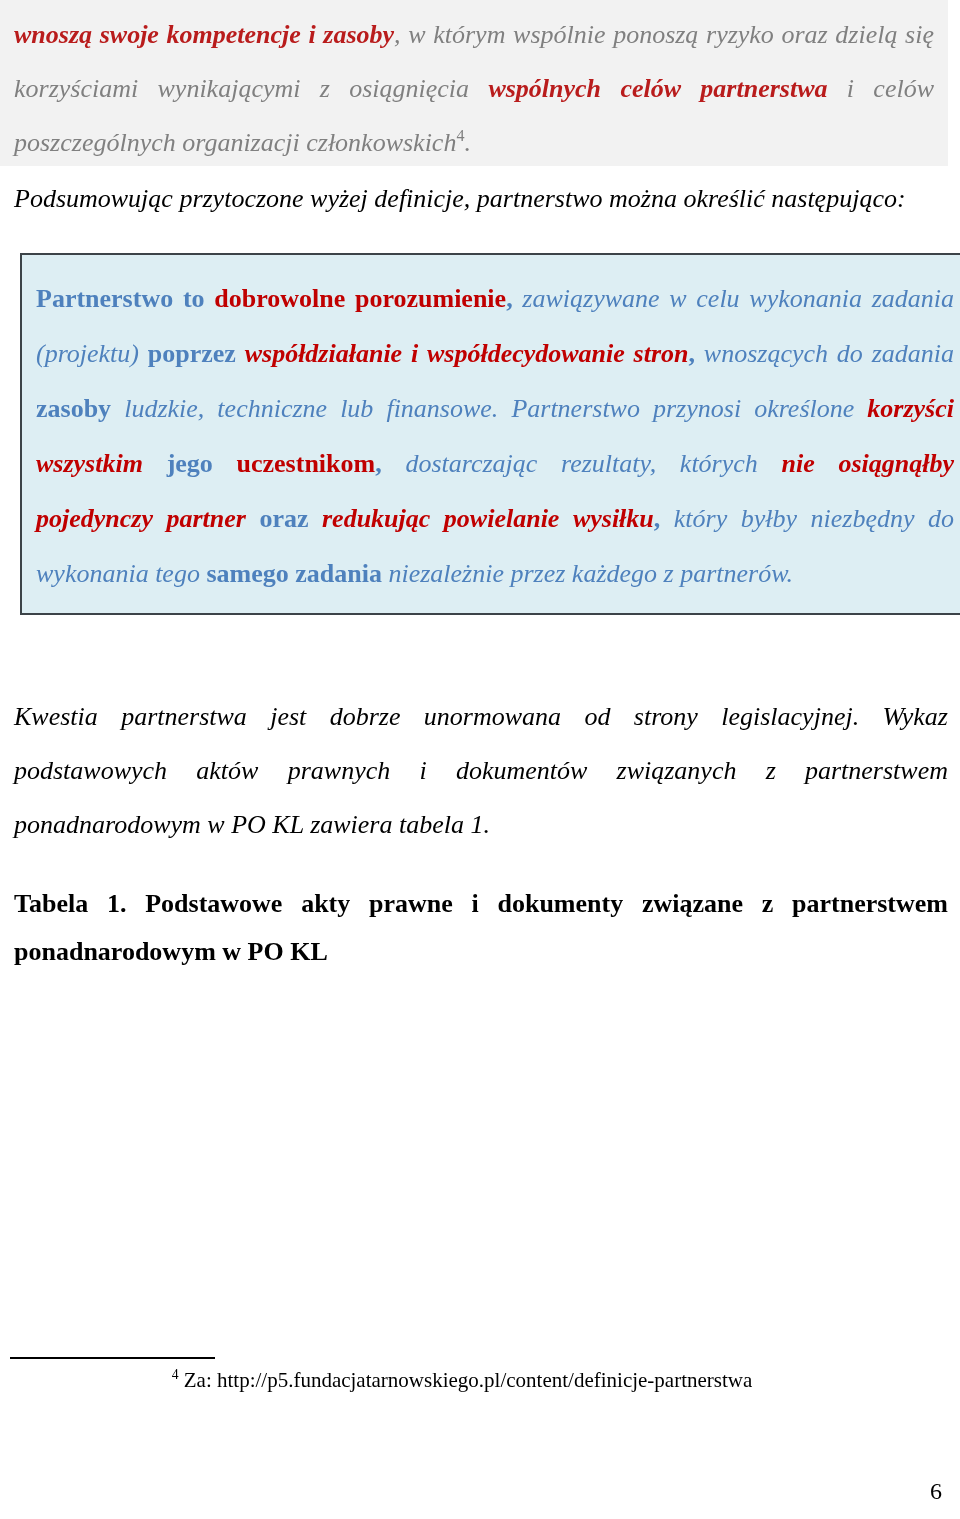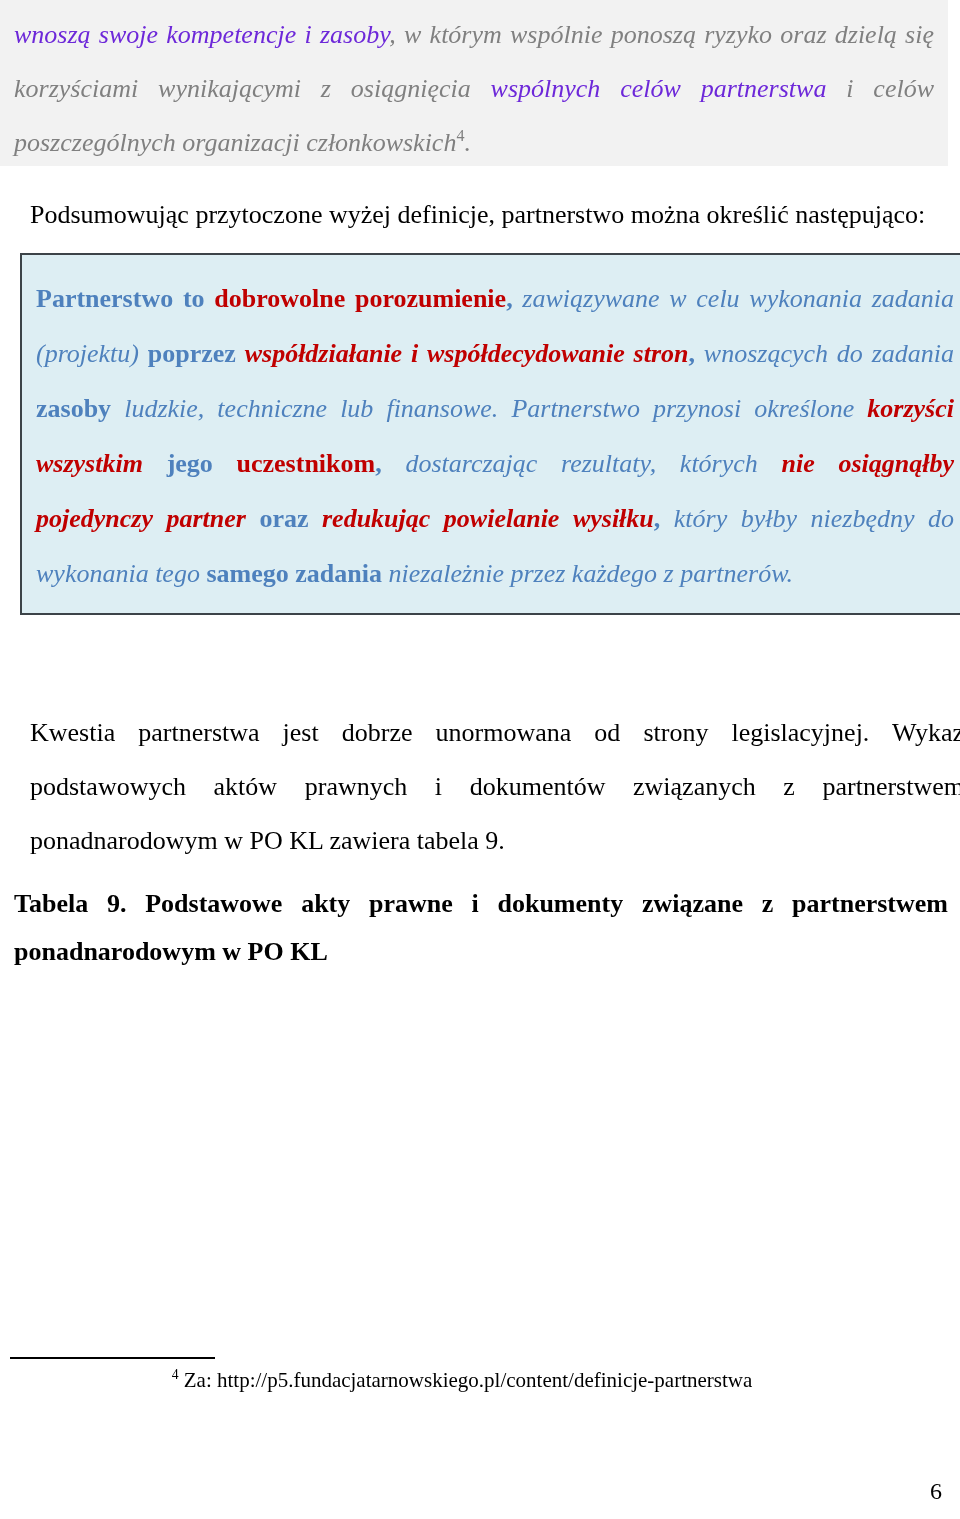--- a/index.html
+++ b/index.html
@@ -44,8 +44,8 @@
     font-style: italic;
   }
   .g-red {
-    color: #6d28d9;
-    font-weight: normal;
+    color: #b91c1c;
+    font-weight: bold;
     font-style: italic;
   }
   .g-plain {

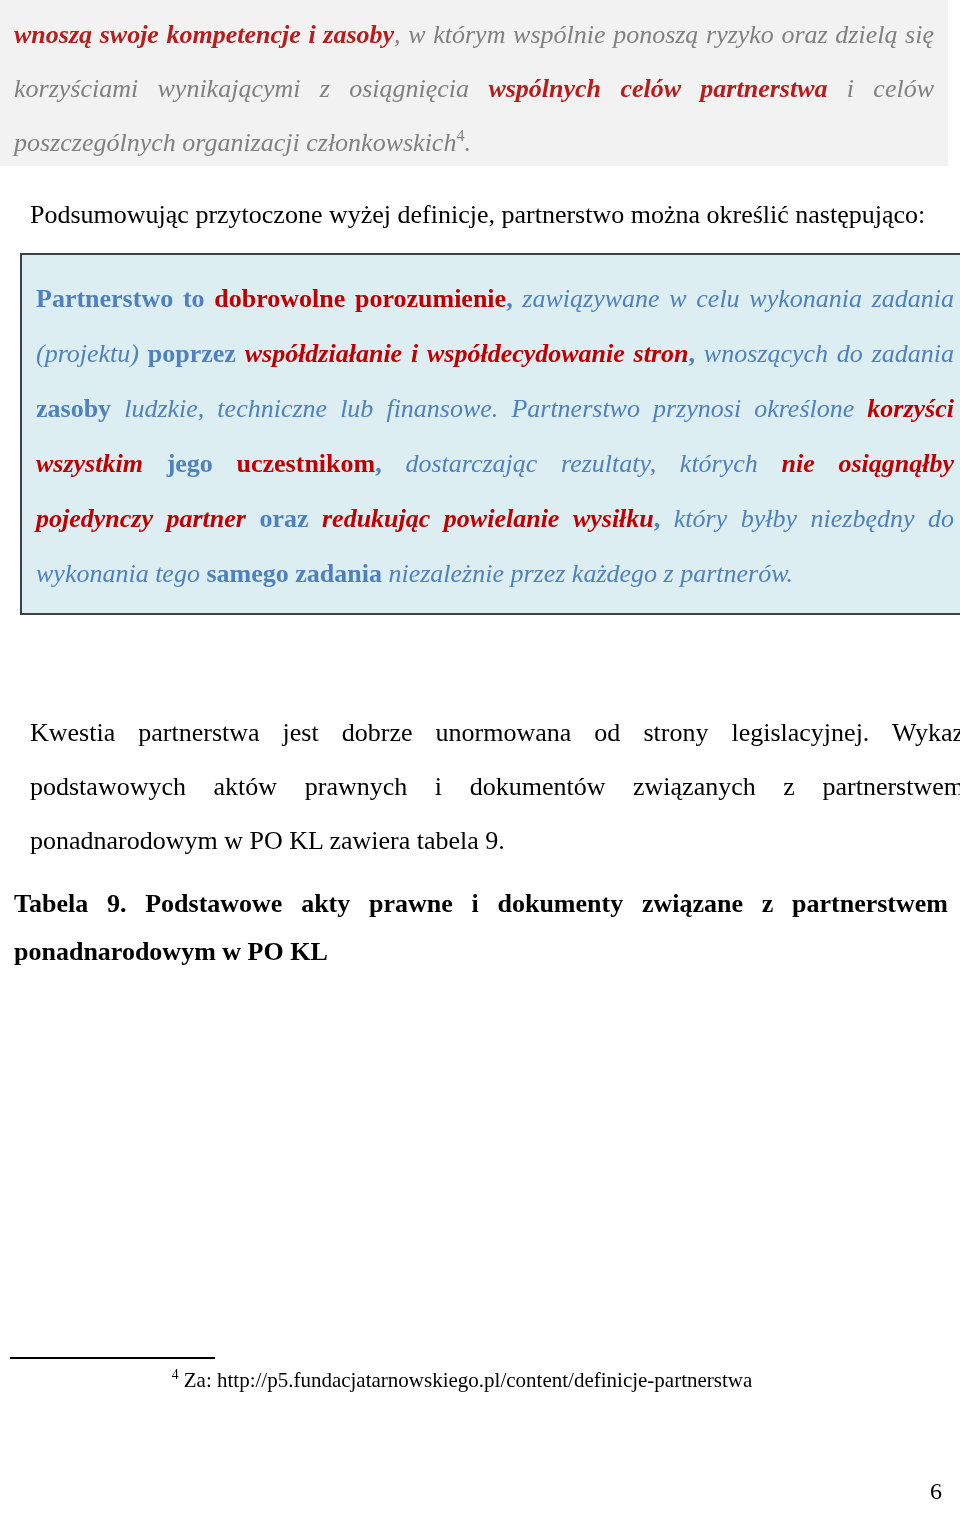--- a/index.html
+++ b/index.html
@@ -68,7 +68,8 @@
     color: #000000;
     text-align: justify;
     text-align-last: left;
-    margin: 16px;
+    margin: 0;
+    font-style: italic;
   }
   #intro-para {
     left: 14px;

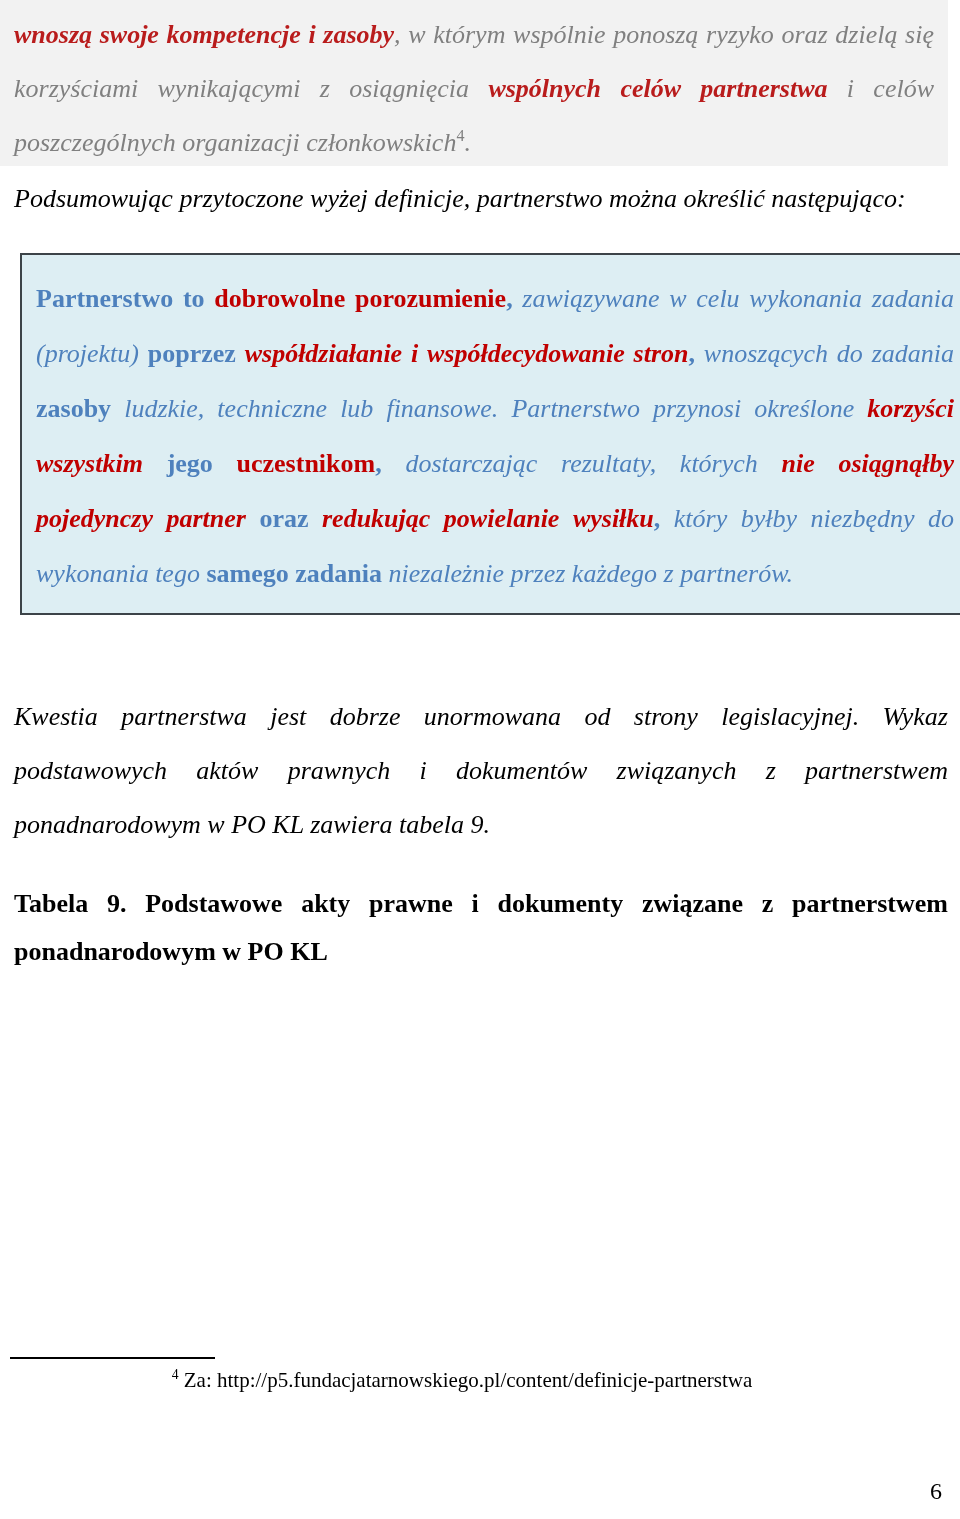--- a/index.html
+++ b/index.html
@@ -176,7 +176,7 @@
     <p><span class="b-blue-bold">Partnerstwo to </span><span class="b-red-bold">dobrowolne porozumienie</span><span class="b-blue-bold">, </span><span class="b-blue-italic">zawiązywane w celu wykonania zadania (projektu) </span><span class="b-blue-bold">poprzez </span><span class="b-red-bi">współdziałanie i współdecydowanie stron</span><span class="b-blue-bold">, </span><span class="b-blue-italic">wnoszących do zadania </span><span class="b-blue-bold">zasoby </span><span class="b-blue-italic">ludzkie, techniczne lub finansowe. Partnerstwo przynosi określone </span><span class="b-red-bi">korzyści wszystkim</span><span class="b-blue-bold"> jego </span><span class="b-red-bold">uczestnikom</span><span class="b-blue-bold">, </span><span class="b-blue-italic">dostarczając rezultaty, których </span><span class="b-red-bi">nie osiągnąłby pojedynczy partner</span><span class="b-blue-bold"> oraz </span><span class="b-red-bi">redukując powielanie wysiłku</span><span class="b-blue-bold">, </span><span class="b-blue-italic">który byłby niezbędny do wykonania tego </span><span class="b-blue-bold">samego zadania </span><span class="b-blue-italic">niezależnie przez każdego z partnerów.</span></p>
   </div>
 
-  <p class="para" id="body-para">Kwestia partnerstwa jest dobrze unormowana od strony legislacyjnej. Wykaz podstawowych aktów prawnych i dokumentów związanych z partnerstwem ponadnarodowym w PO KL zawiera tabela 9.</p>
+  <p class="para" id="body-para">Kwestia partnerstwa jest dobrze unormowana od strony legislacyjnej. Wykaz podstawowych aktów prawnych i dokumentów związanych z partnerstwem ponadnarodowym w PO KL zawiera tabela 1.</p>
 
   <p class="table-caption">Tabela 9. Podstawowe akty prawne i dokumenty związane z partnerstwem ponadnarodowym w PO KL</p>
 

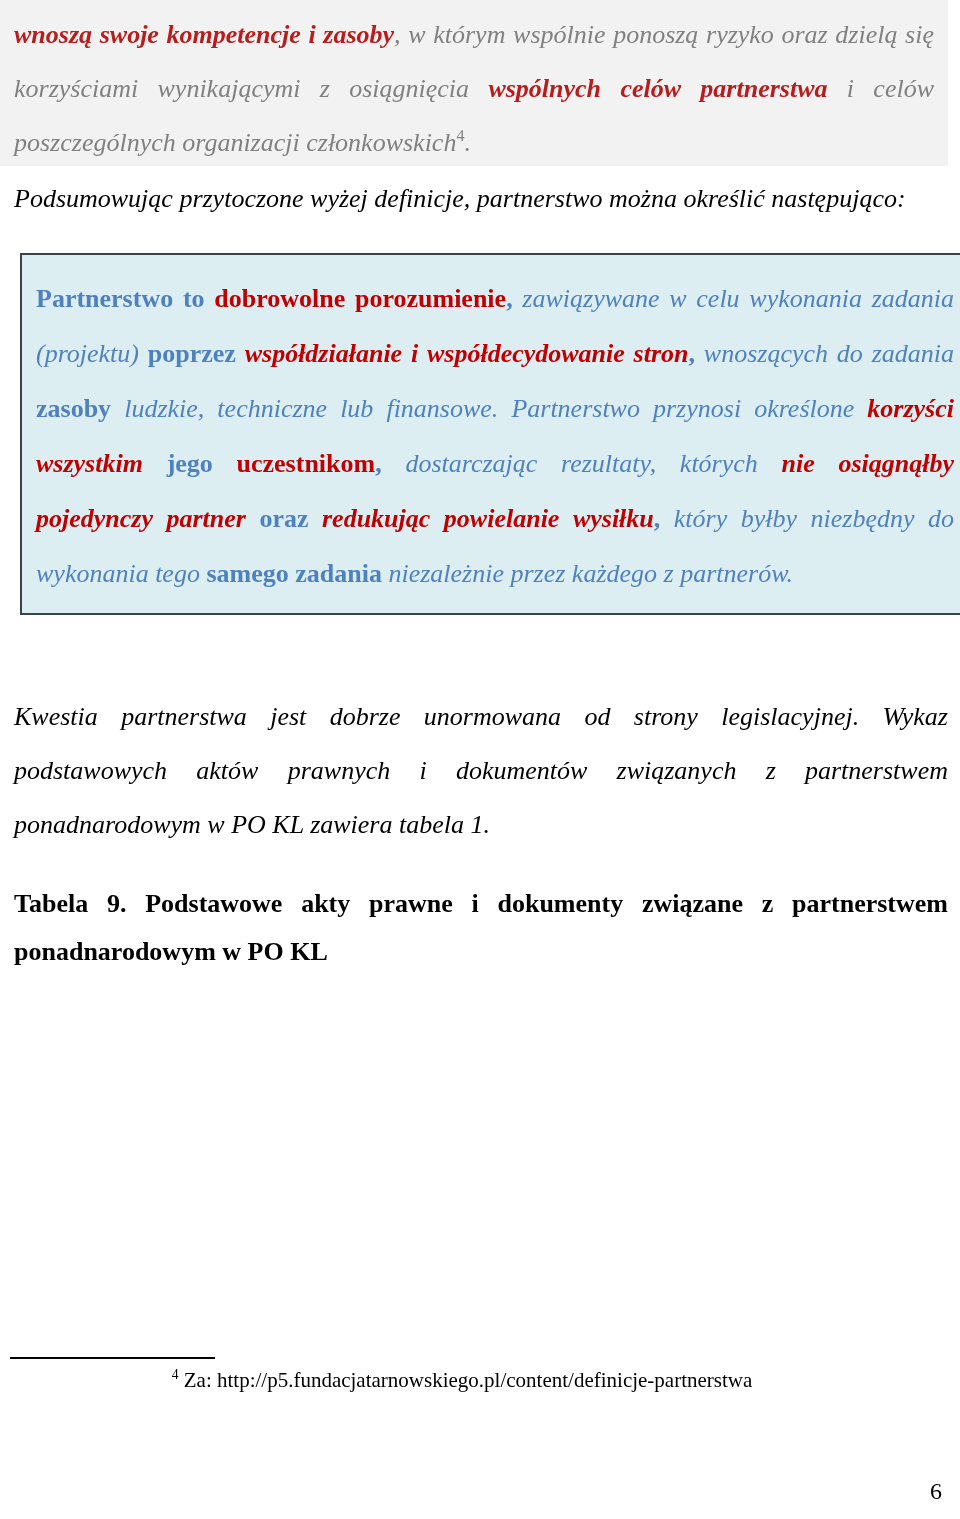--- a/index.html
+++ b/index.html
@@ -178,7 +178,7 @@
 
   <p class="para" id="body-para">Kwestia partnerstwa jest dobrze unormowana od strony legislacyjnej. Wykaz podstawowych aktów prawnych i dokumentów związanych z partnerstwem ponadnarodowym w PO KL zawiera tabela 1.</p>
 
-  <p class="table-caption">Tabela 9. Podstawowe akty prawne i dokumenty związane z partnerstwem ponadnarodowym w PO KL</p>
+  <p class="table-caption">Tabela 1. Podstawowe akty prawne i dokumenty związane z partnerstwem ponadnarodowym w PO KL</p>
 
   <div class="footnote-rule"></div>
   <p class="footnote"><sup>4</sup><span> Za: http://p5.fundacjatarnowskiego.pl/content/definicje-partnerstwa</span></p>

